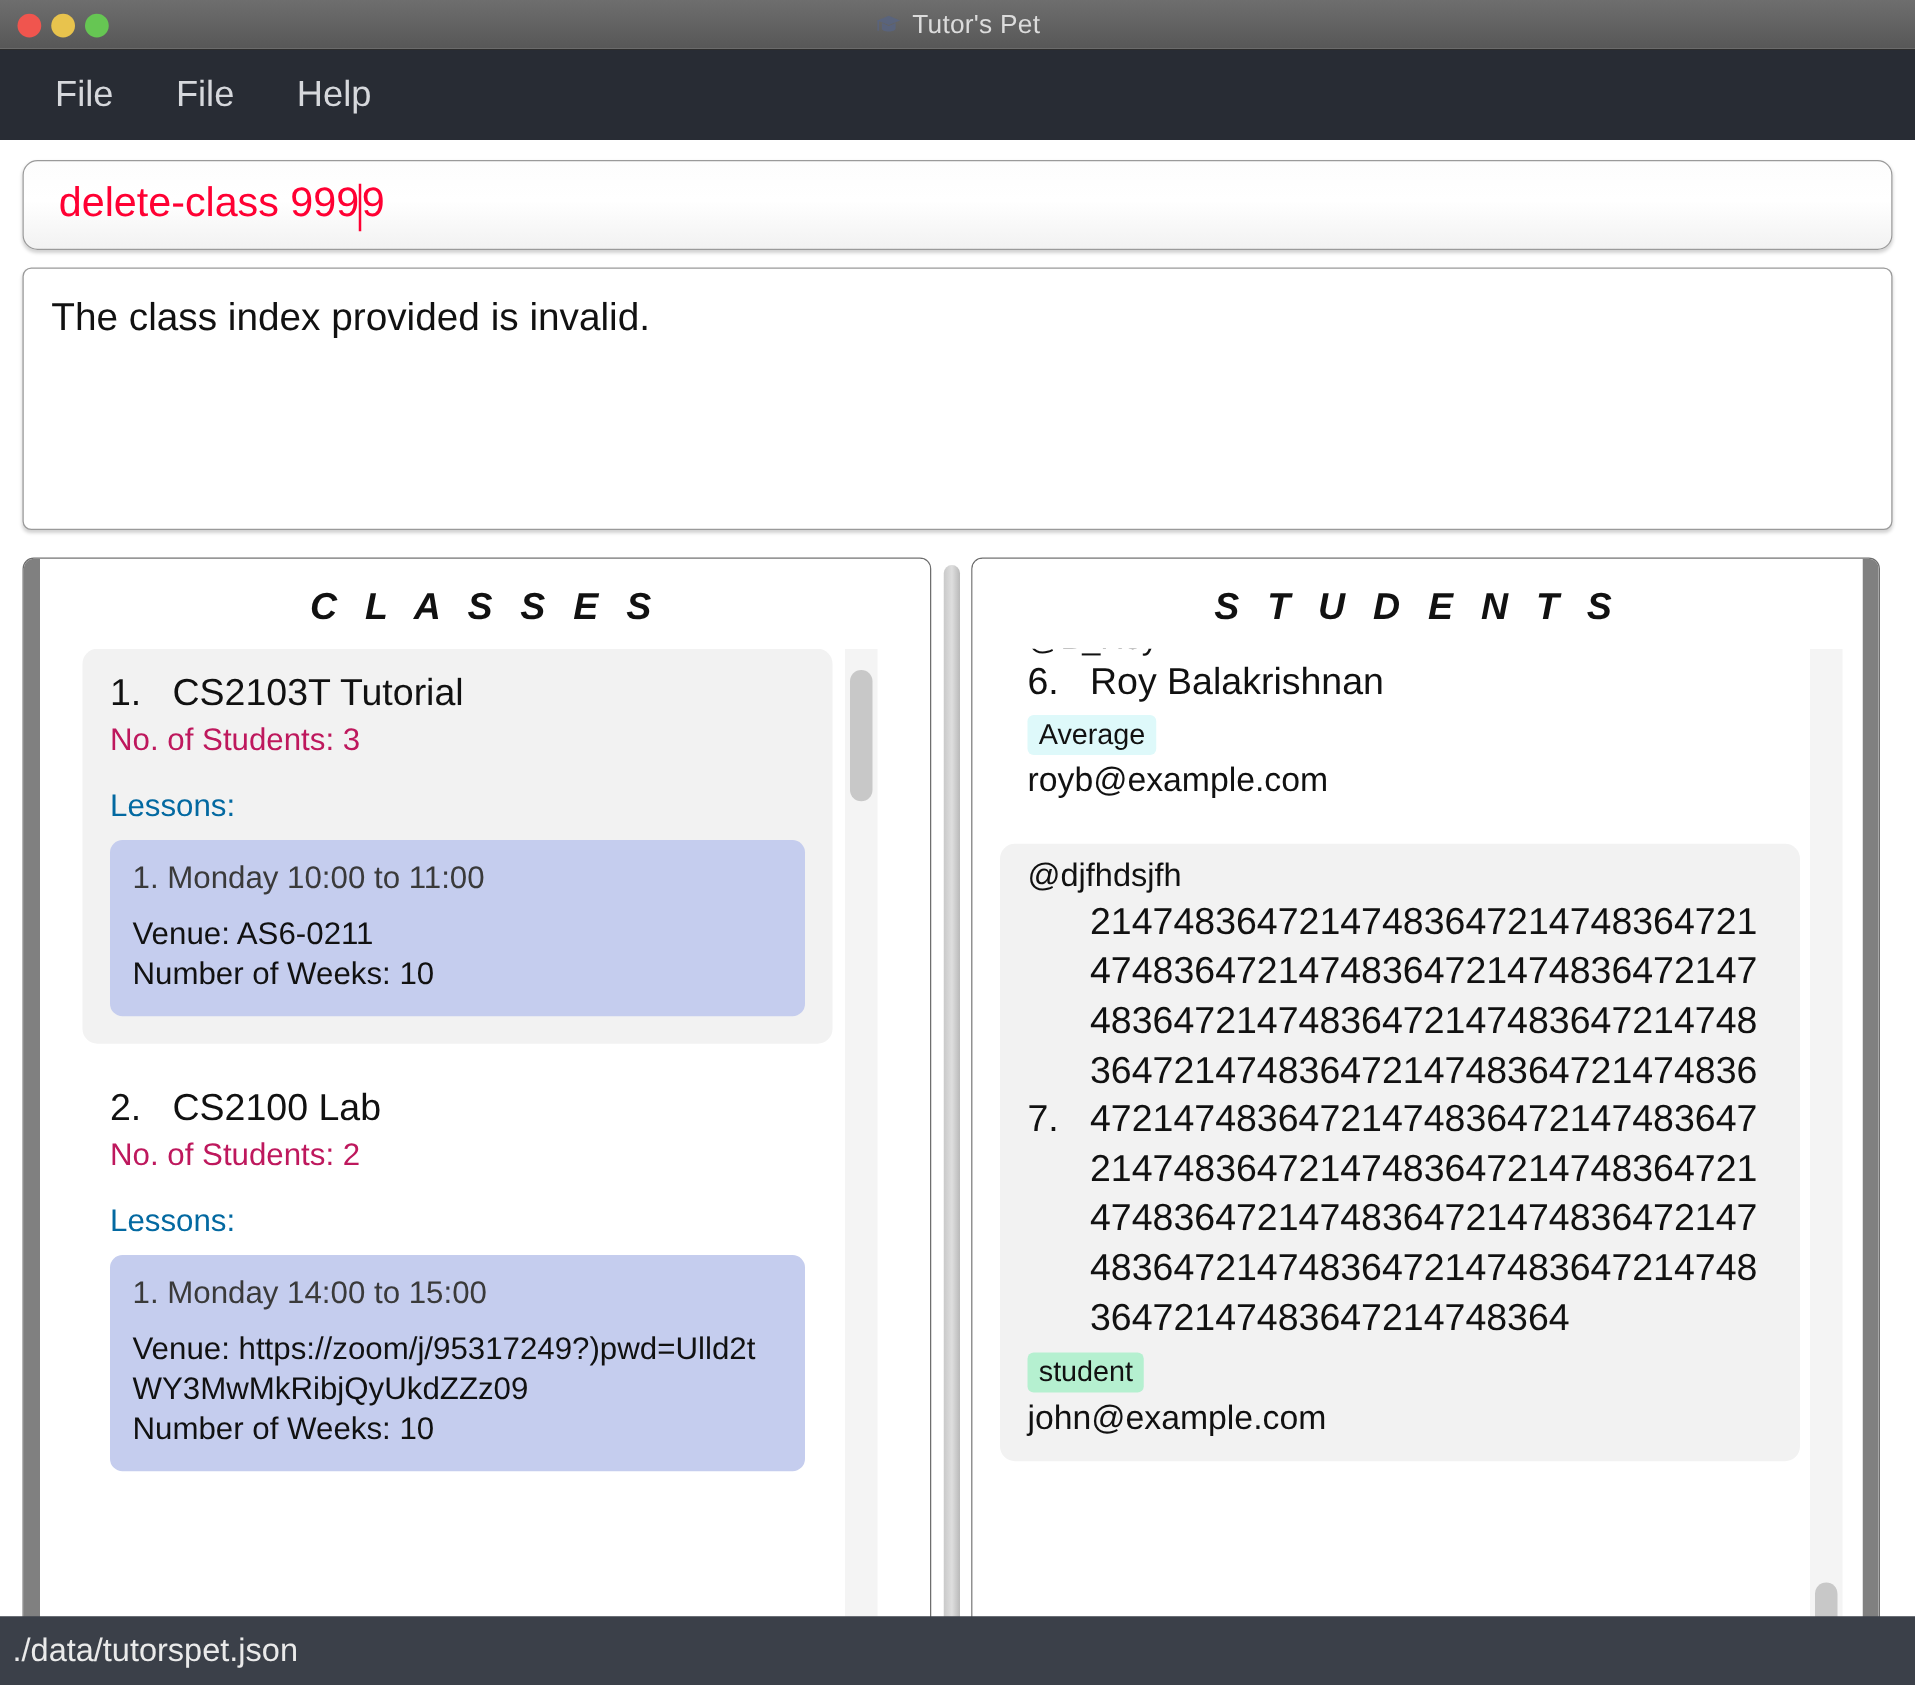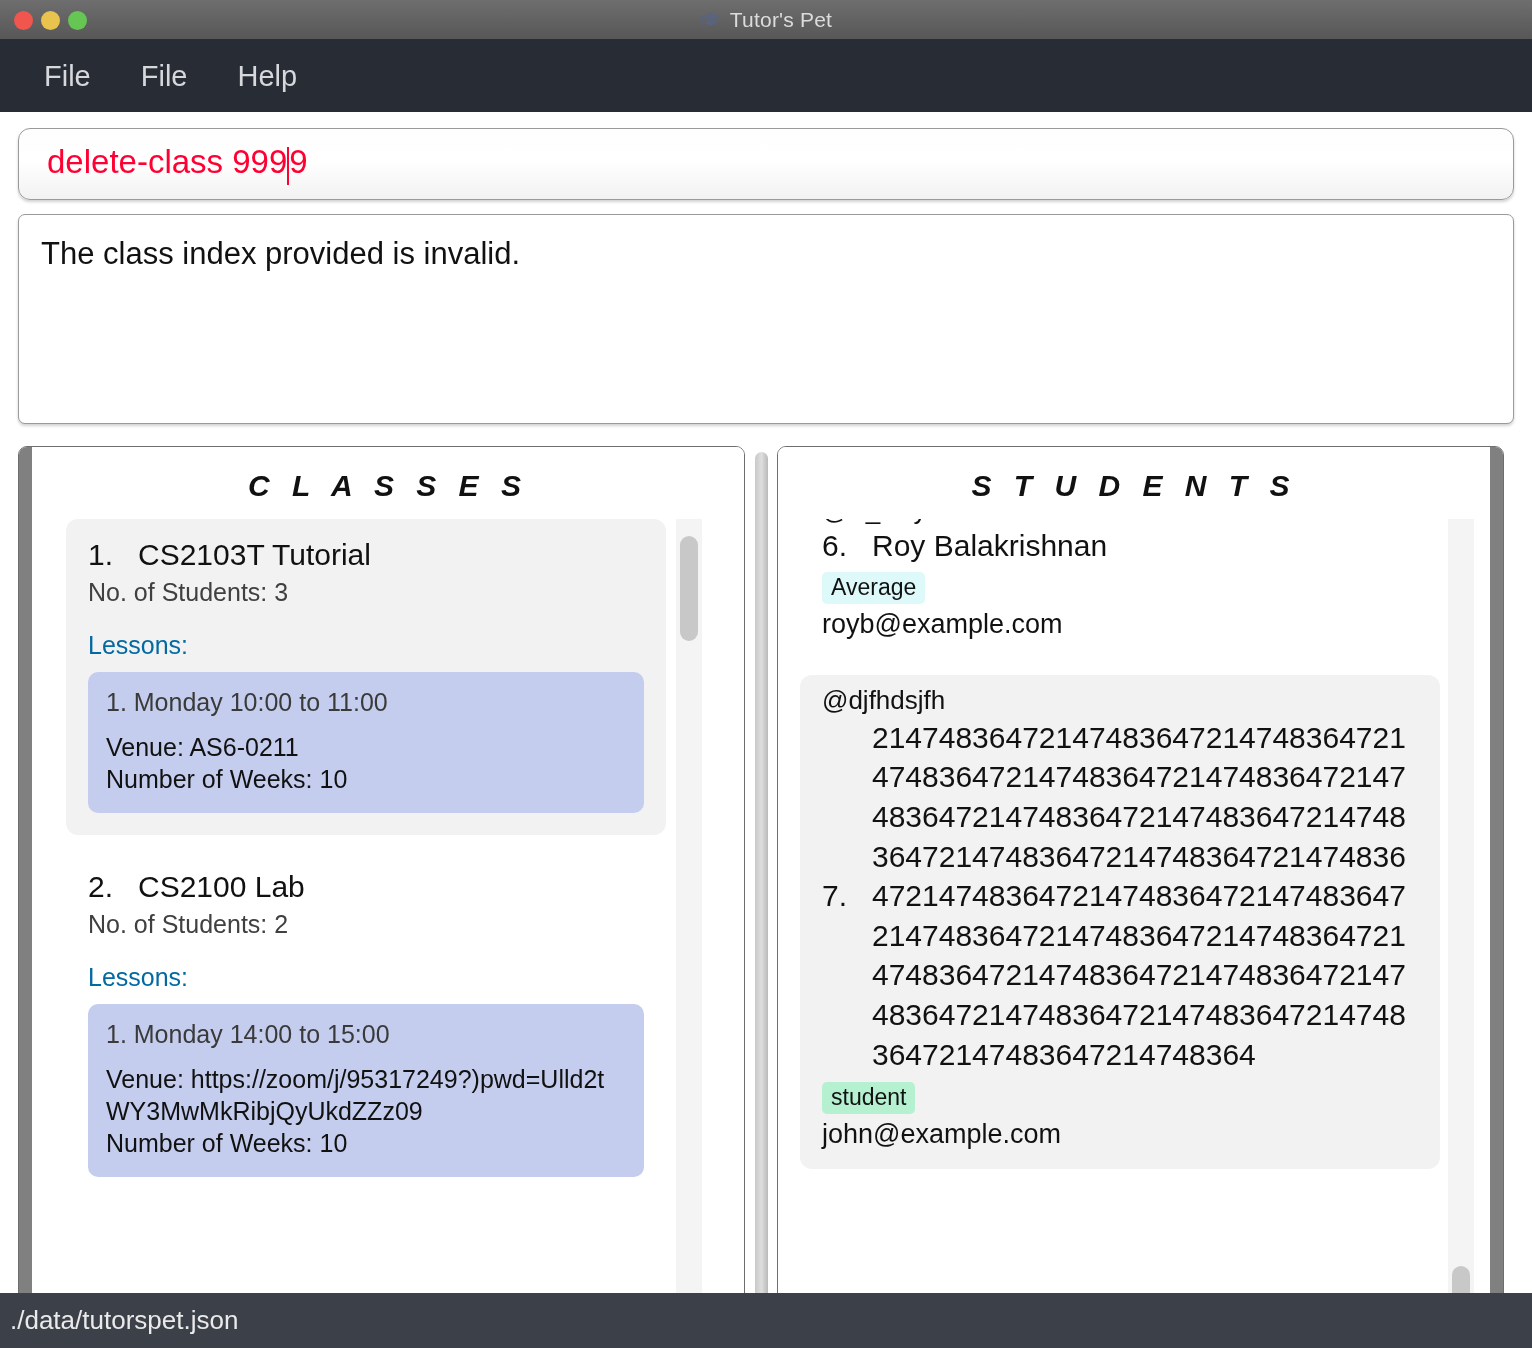--- a/index.html
+++ b/index.html
@@ -223,7 +223,7 @@
   .card-index { min-width: 34px; }
   .card-sub {
     font-size: 25px;
-    color: #404040;
+    color: #be185d;
     margin-top: 4px;
     line-height: 1.3;
   }

